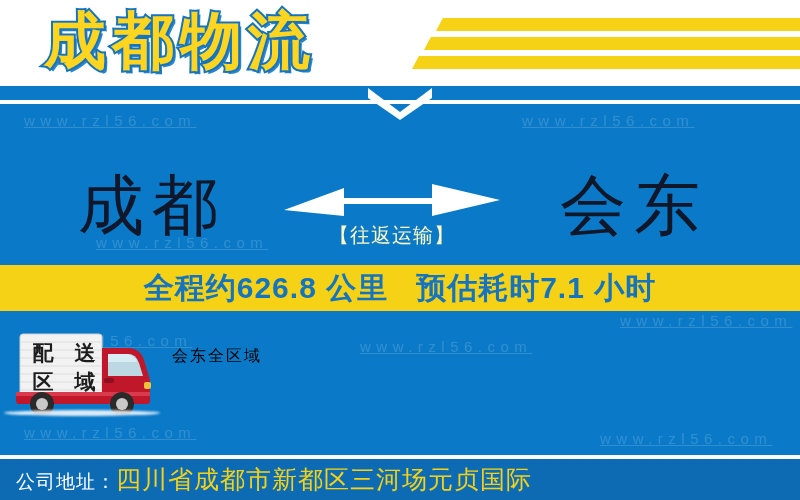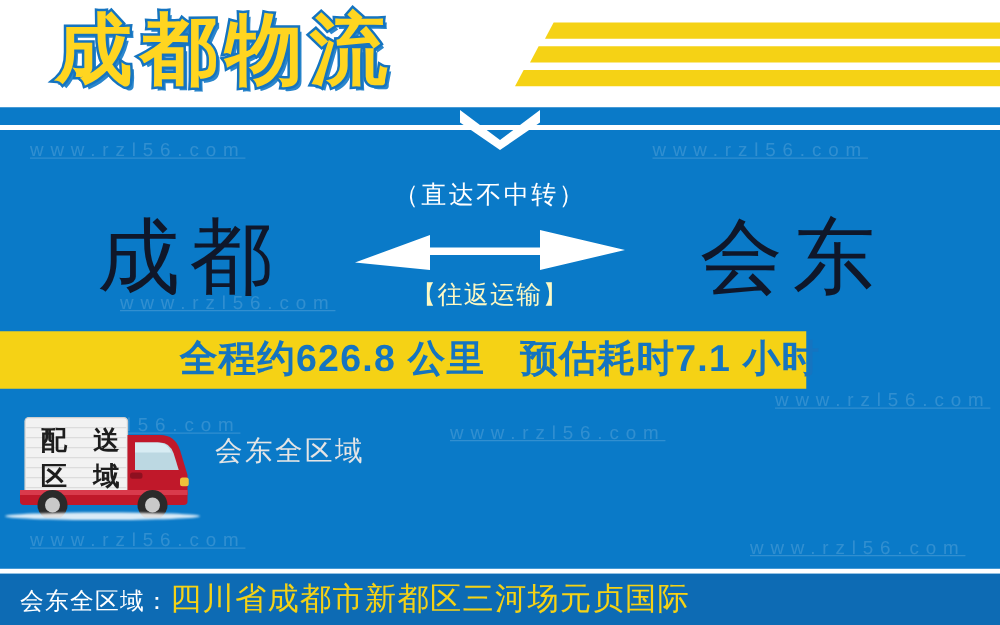--- a/index.html
+++ b/index.html
@@ -199,7 +199,6 @@
     <div class="city city-from">成都</div>
 
     <div class="route-mid">
-      <div class="via-note">（直达不中转）</div>
       <svg class="arrow-wrap" viewBox="0 0 220 48">
         <path d="M2 34 L62 12 L62 22 L150 22 L150 8 L218 24 L150 40 L150 28 L62 28 L62 40 Z" fill="#ffffff"></path>
       </svg>

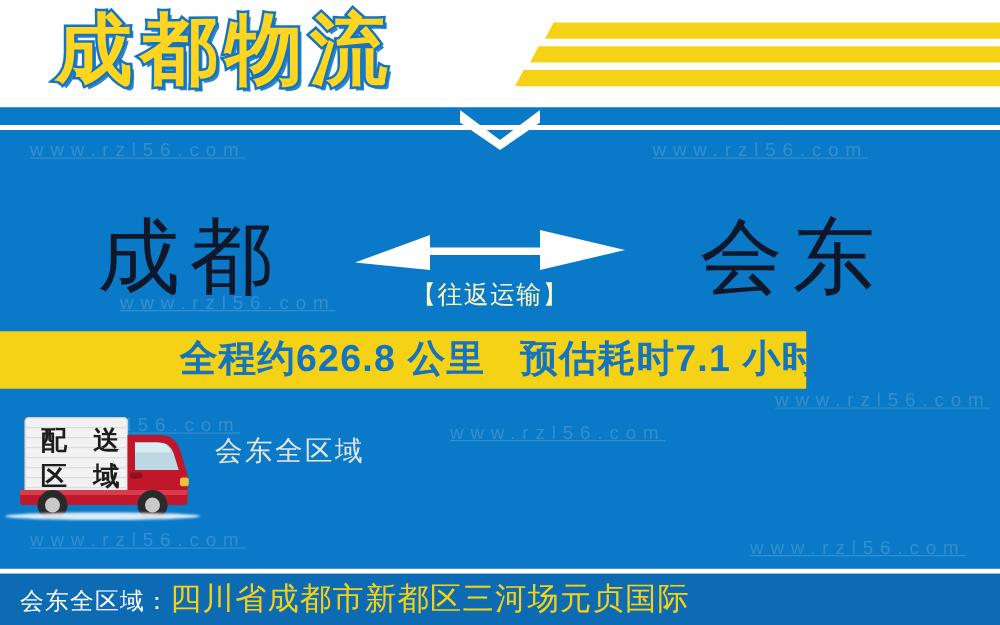--- a/index.html
+++ b/index.html
@@ -111,7 +111,7 @@
 
   
   .dist-band{
-    position:absolute;left:0;top:265px;width:645px;height:46px;
+    position:absolute;left:0;top:265px;width:800px;height:46px;
     background:#F5D215;z-index:6;
   }
   .dist-text{

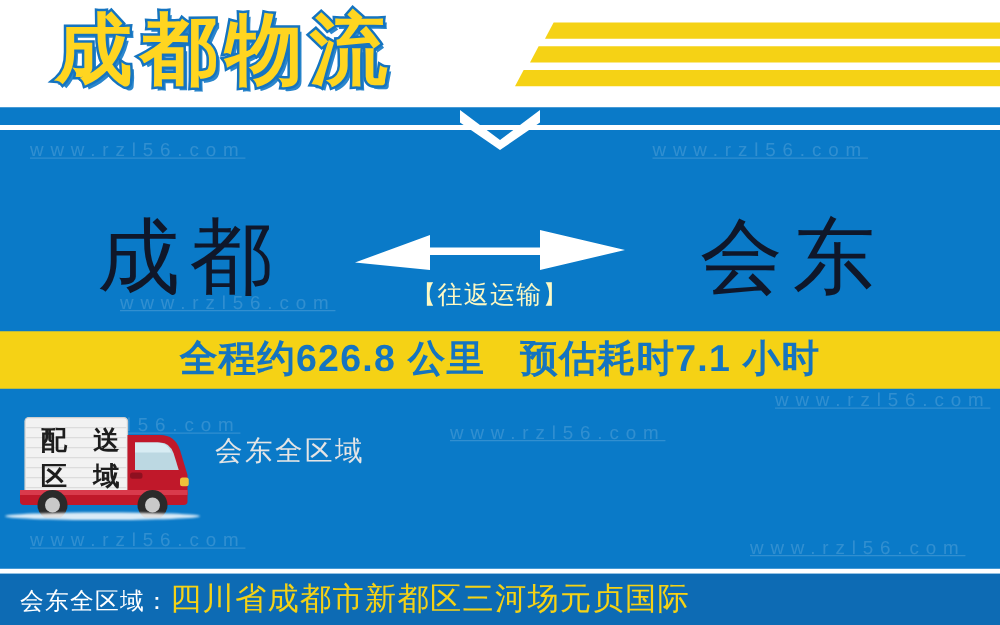--- a/index.html
+++ b/index.html
@@ -140,7 +140,7 @@
   }
   .area-text{
     position:absolute;left:172px;top:16px;
-    color:#e5e5e5;font-size:22px;letter-spacing:2px;white-space:nowrap;
+    color:#000000;font-size:16px;letter-spacing:2px;white-space:nowrap;
   }
   .truck-reflect{
     position:absolute;left:4px;top:80px;width:156px;height:6px;

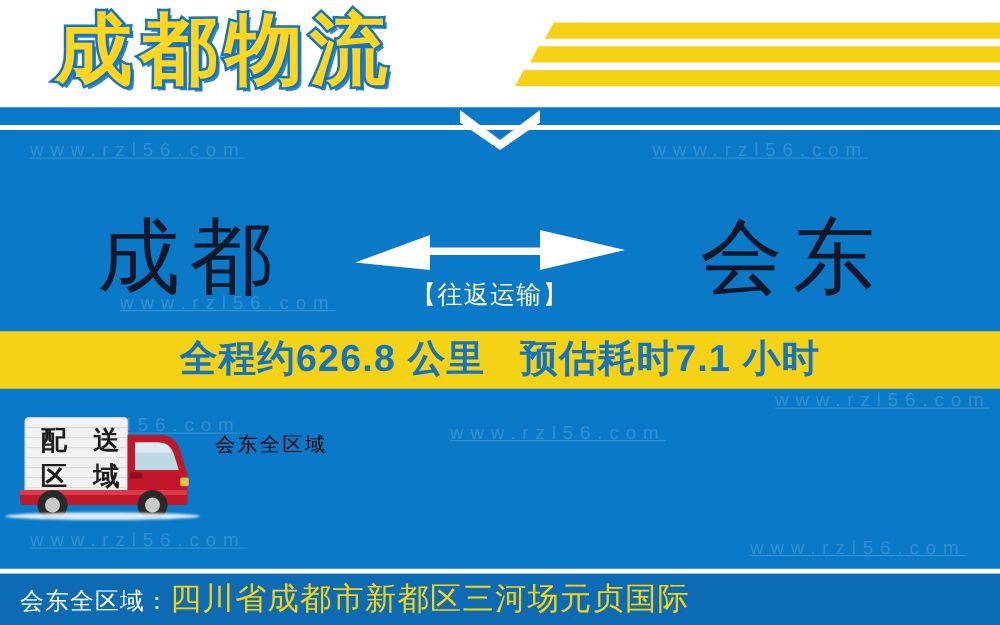--- a/index.html
+++ b/index.html
@@ -256,7 +256,7 @@
 
   <div class="white-rule rule-2"></div>
   <div class="addr-band">
-    <div class="addr-text"><span class="addr-label">会东全区域：</span><span class="addr-value">四川省成都市新都区三河场元贞国际</span></div>
+    <div class="addr-text"><span class="addr-label">公司地址：</span><span class="addr-value">四川省成都市新都区三河场元贞国际</span></div>
   </div>
 
 </div>

